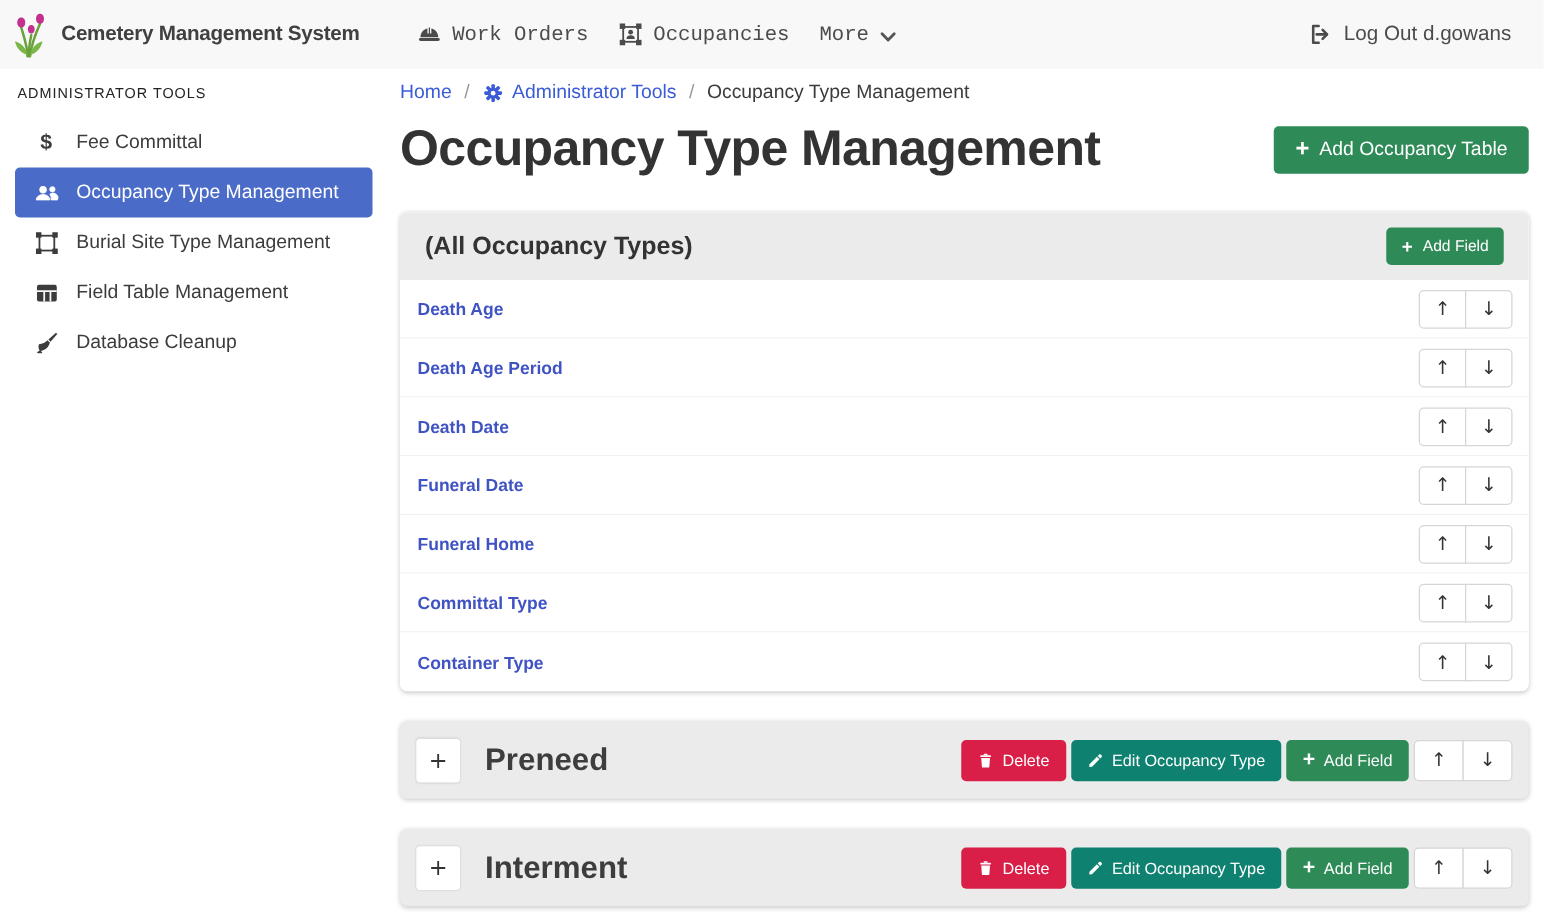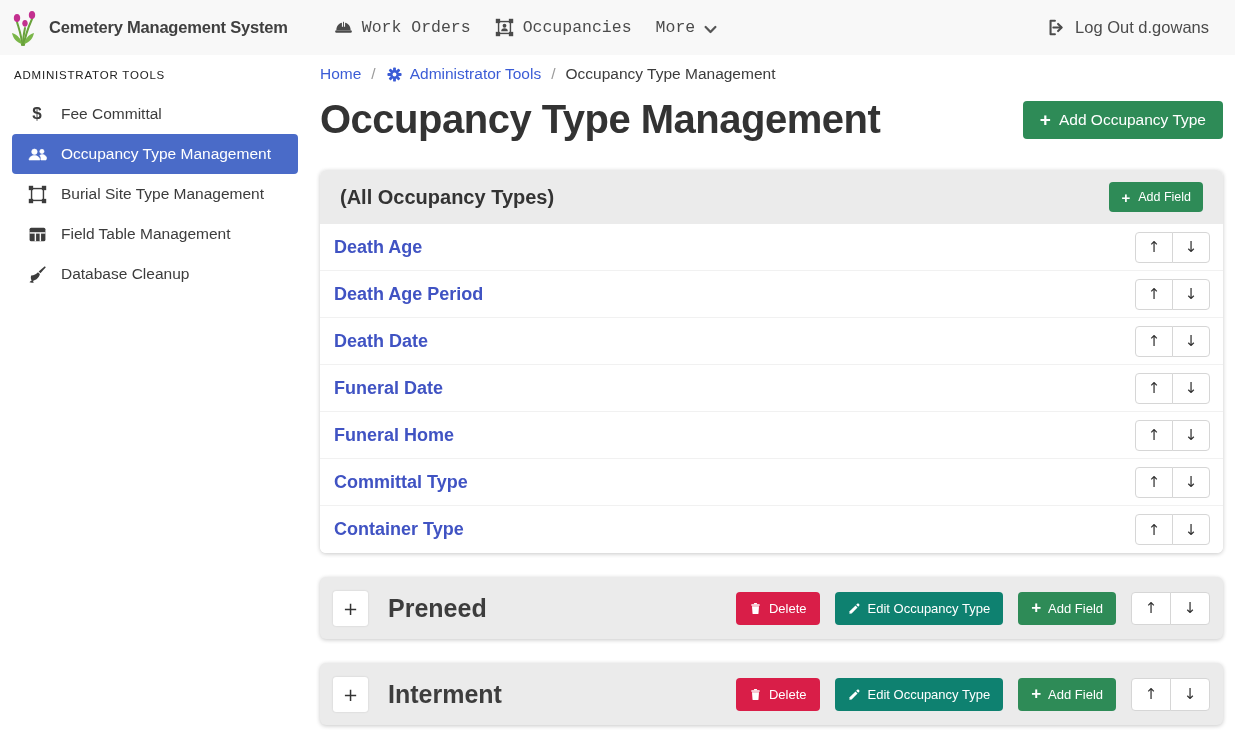--- a/index.html
+++ b/index.html
@@ -287,7 +287,7 @@
       <h1 class="page-title">Occupancy Type Management</h1>
       <button class="btn btn-green btn-lg">
         <span class="plus">+</span>
-        <span>Add Occupancy Type</span>
+        <span>Add Occupancy Table</span>
       </button>
     </div>
 

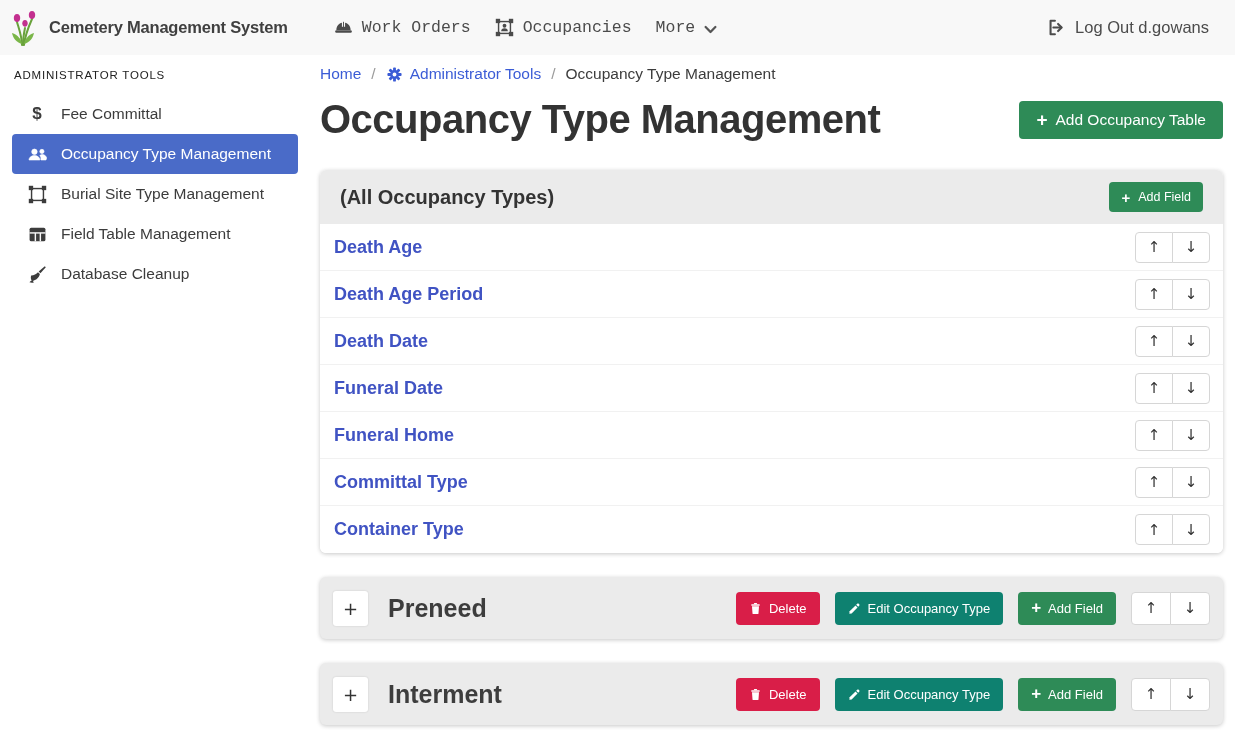--- a/index.html
+++ b/index.html
@@ -89,7 +89,7 @@
     padding: 0 13px 0 14px; border-bottom: 1px solid #f1f1f1; background: #fff;
   }
   .field-row:last-child { border-bottom: none; }
-  .field-link { font-size: 18px; font-weight: bold; color: #4053c3; cursor: pointer; }
+  .field-link { font-size: 14px; font-weight: bold; color: #4053c3; cursor: pointer; }
 
   .btn-group { display: flex; }
   .btn-group button {

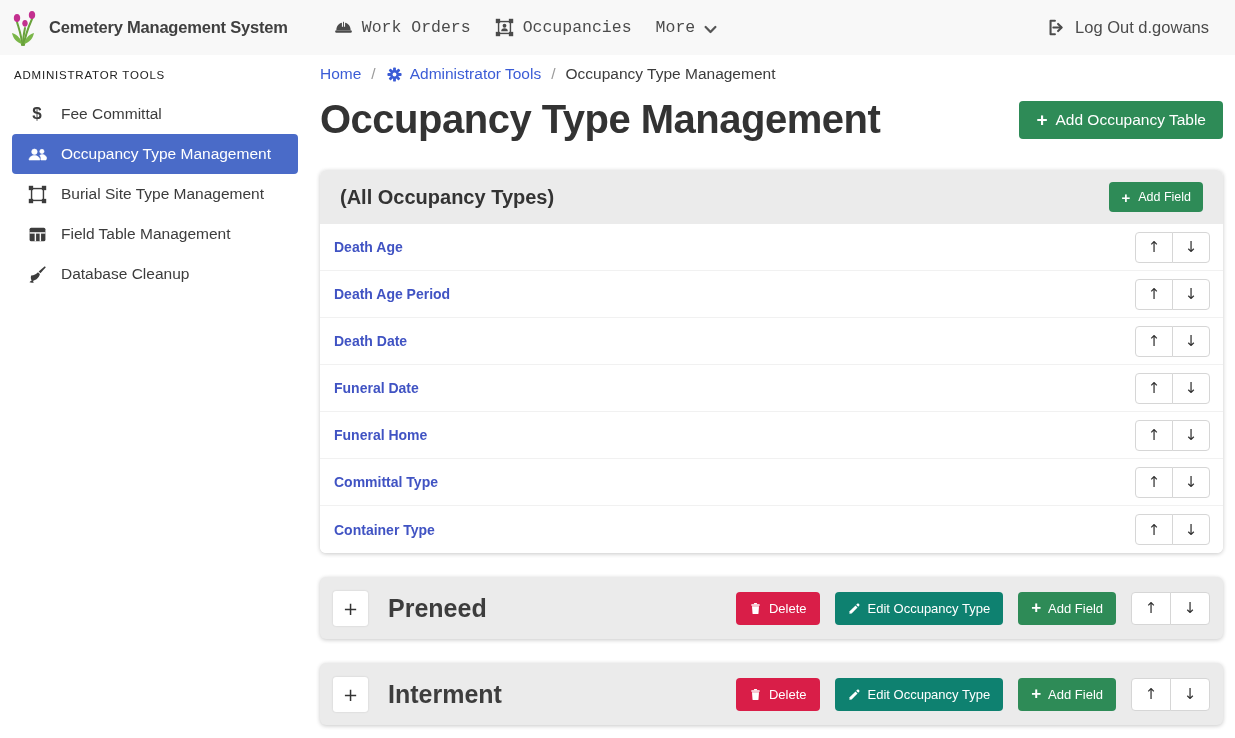--- a/index.html
+++ b/index.html
@@ -116,7 +116,7 @@
     font-family: "DejaVu Sans", sans-serif;
   }
   .section-title { font-size: 25px; font-weight: bold; color: #3d3d3d; margin-left: 20px; }
-  .section-actions { margin-left: auto; display: flex; align-items: flex-start; gap: 15px; }
+  .section-actions { margin-left: auto; display: flex; align-items: flex-start; gap: 4px; }
 </style>
 </head>
 <body>

